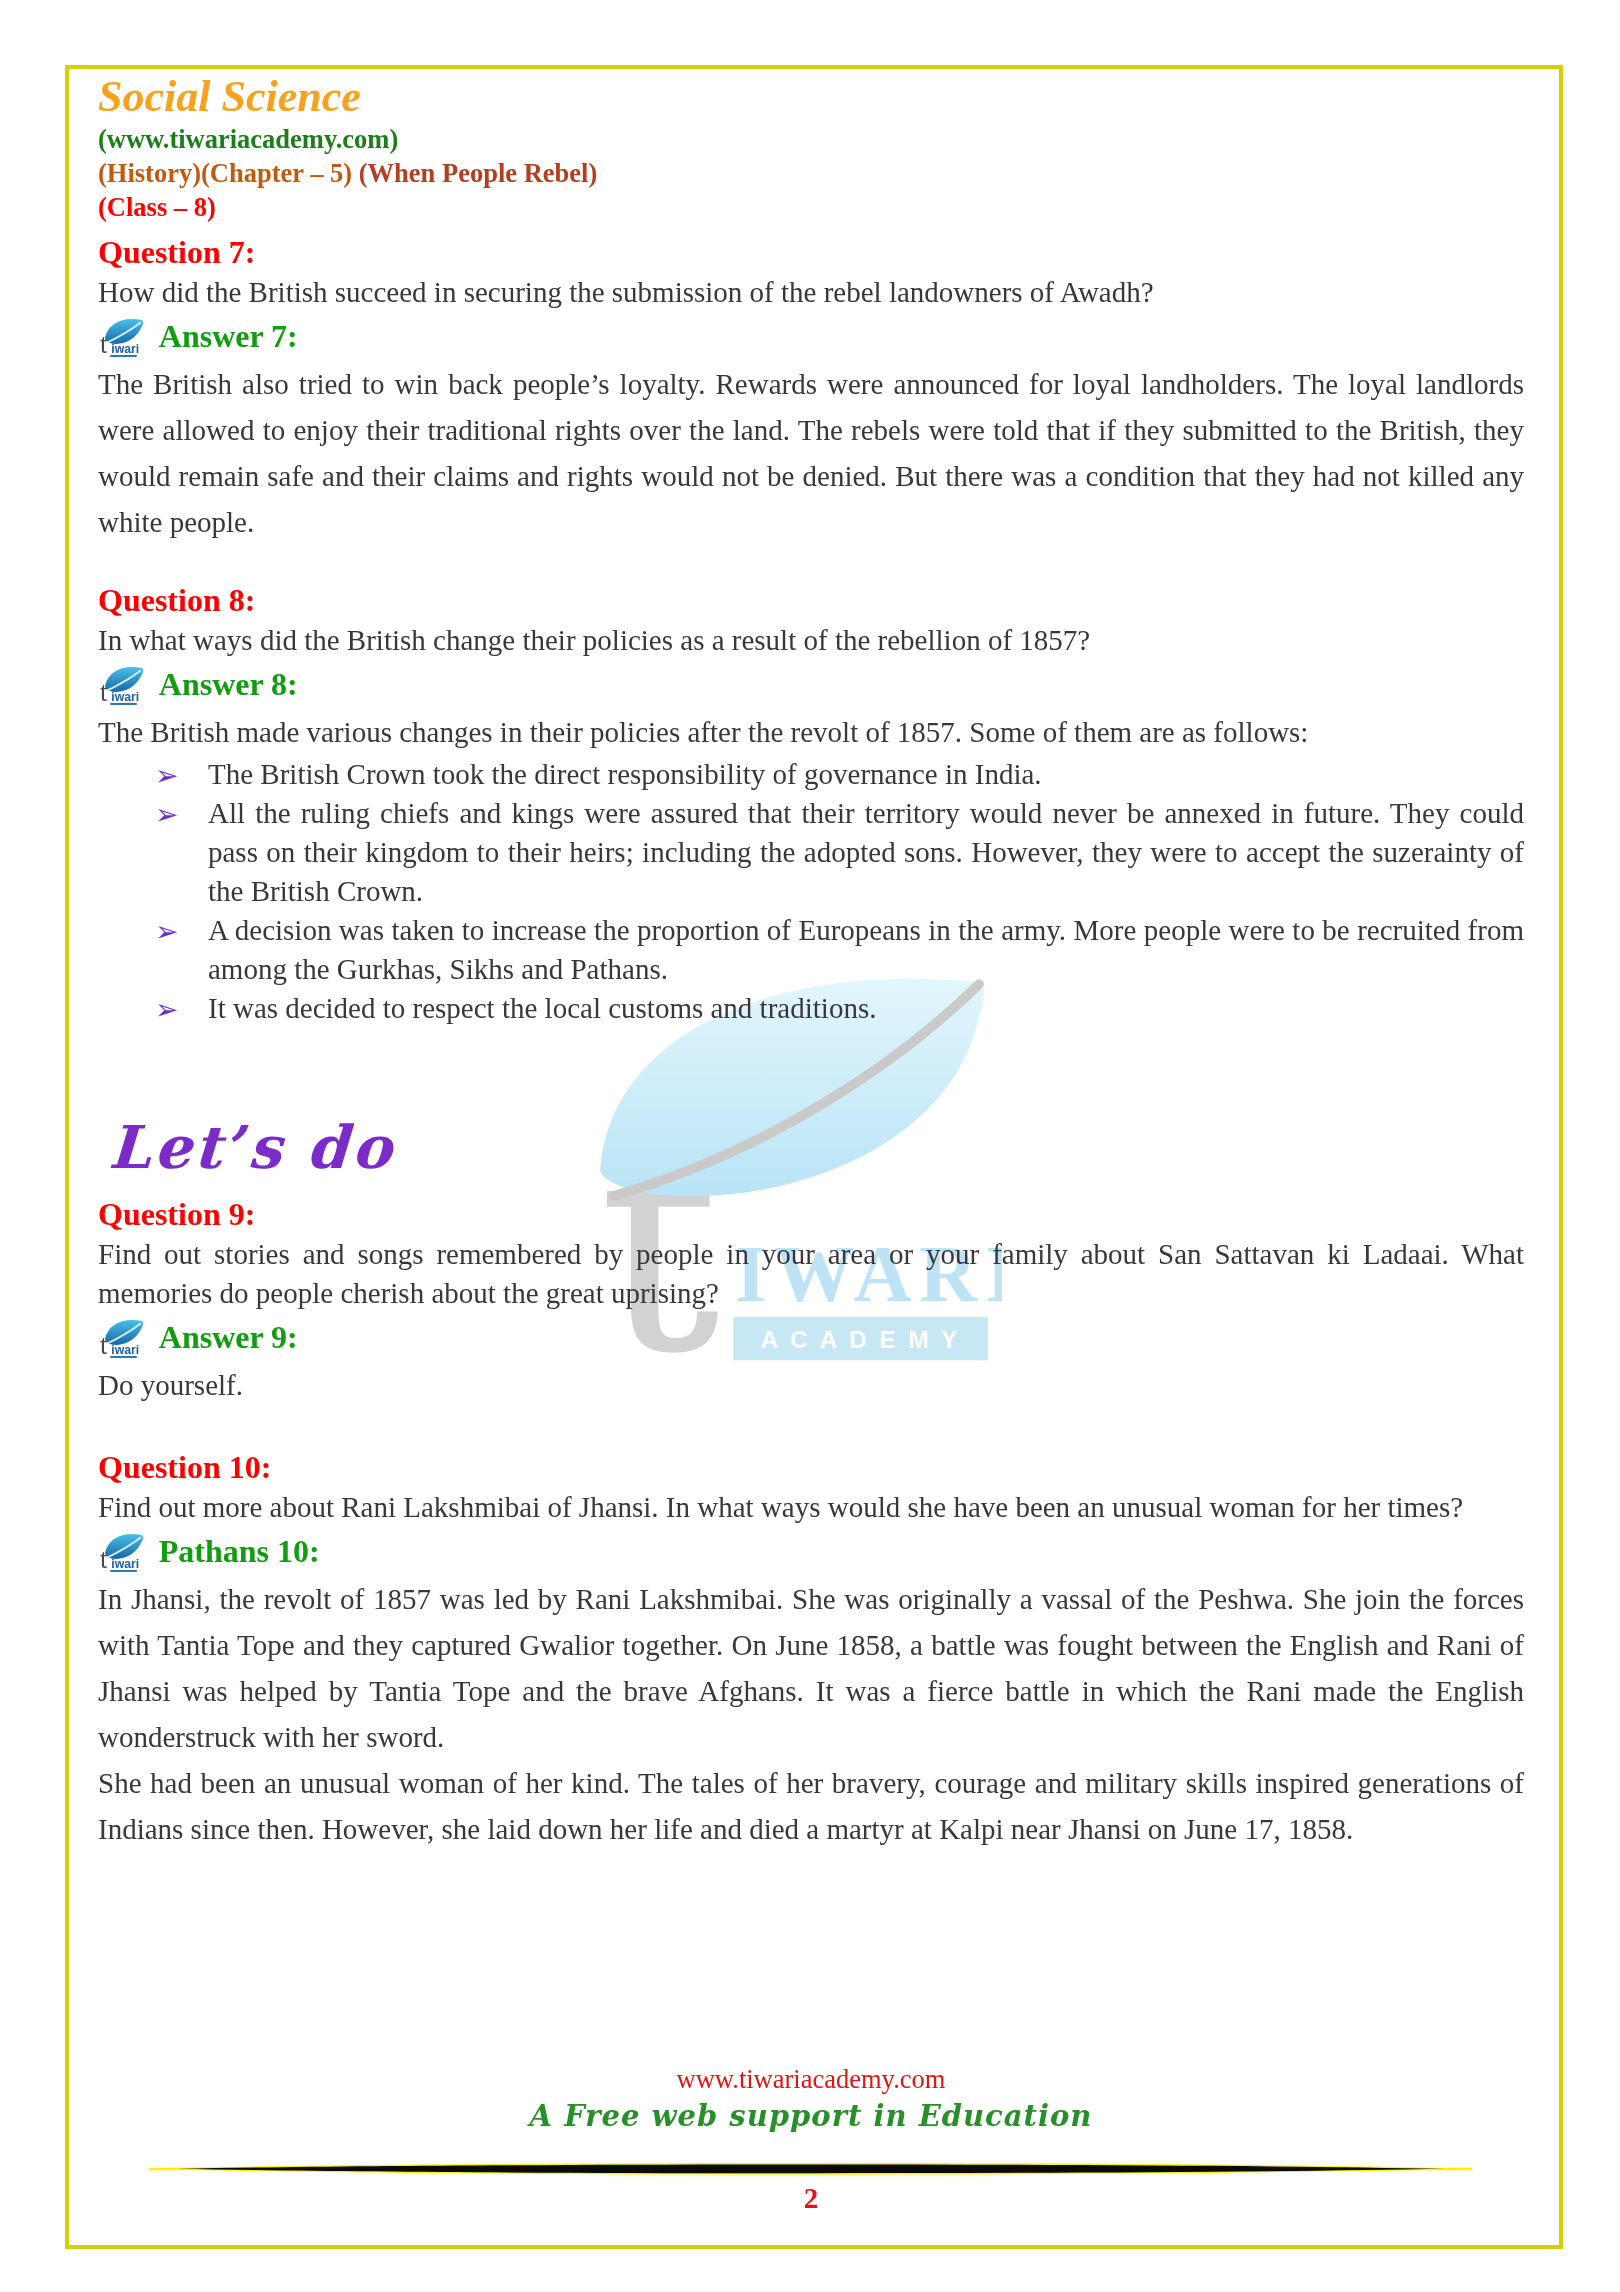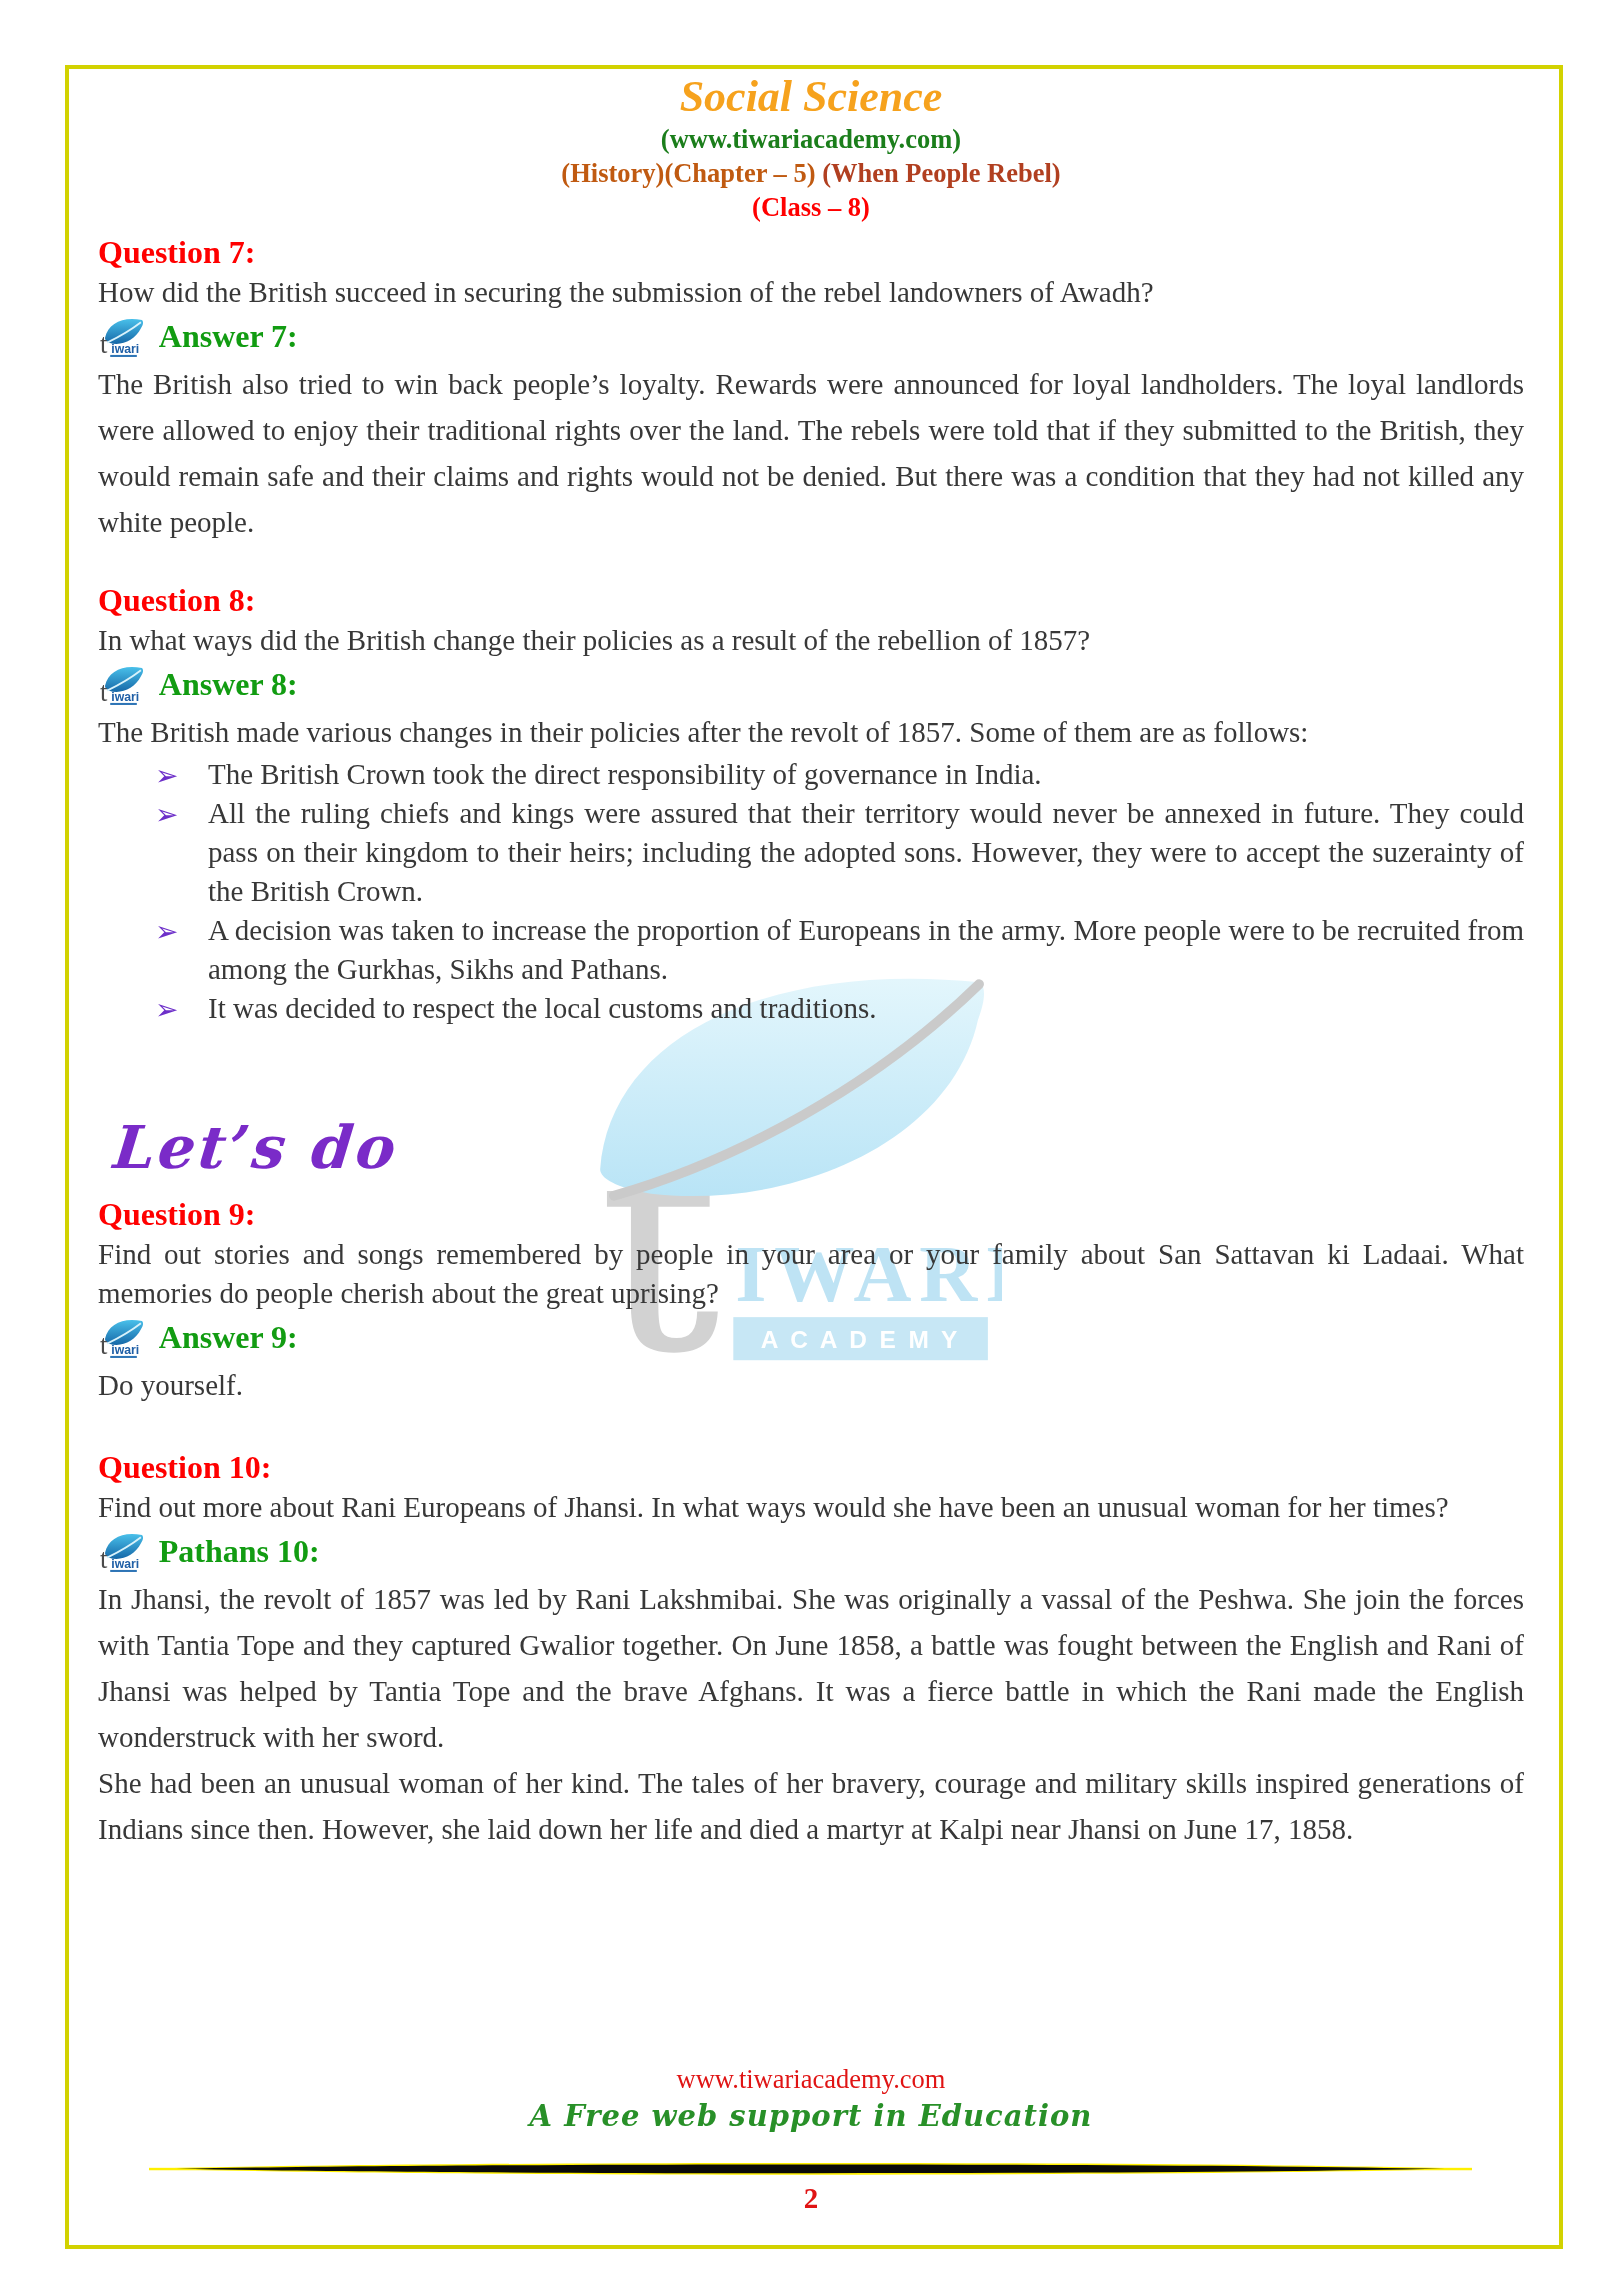--- a/index.html
+++ b/index.html
@@ -20,7 +20,7 @@
   }
   
   .content { position:absolute; left:98px; top:71px; width:1426px; z-index:1; }
-  header { text-align:center; }
+  header { text-align:left; }
   .h-title  { font-size:44px; font-weight:bold; font-style:italic; color:#F6A21D; line-height:51px; }
   .h-site   { font-size:26.5px; font-weight:bold; color:#1B7E1B; line-height:34px; }
   .h-chapter{ font-size:26.5px; font-weight:bold; line-height:34px; }

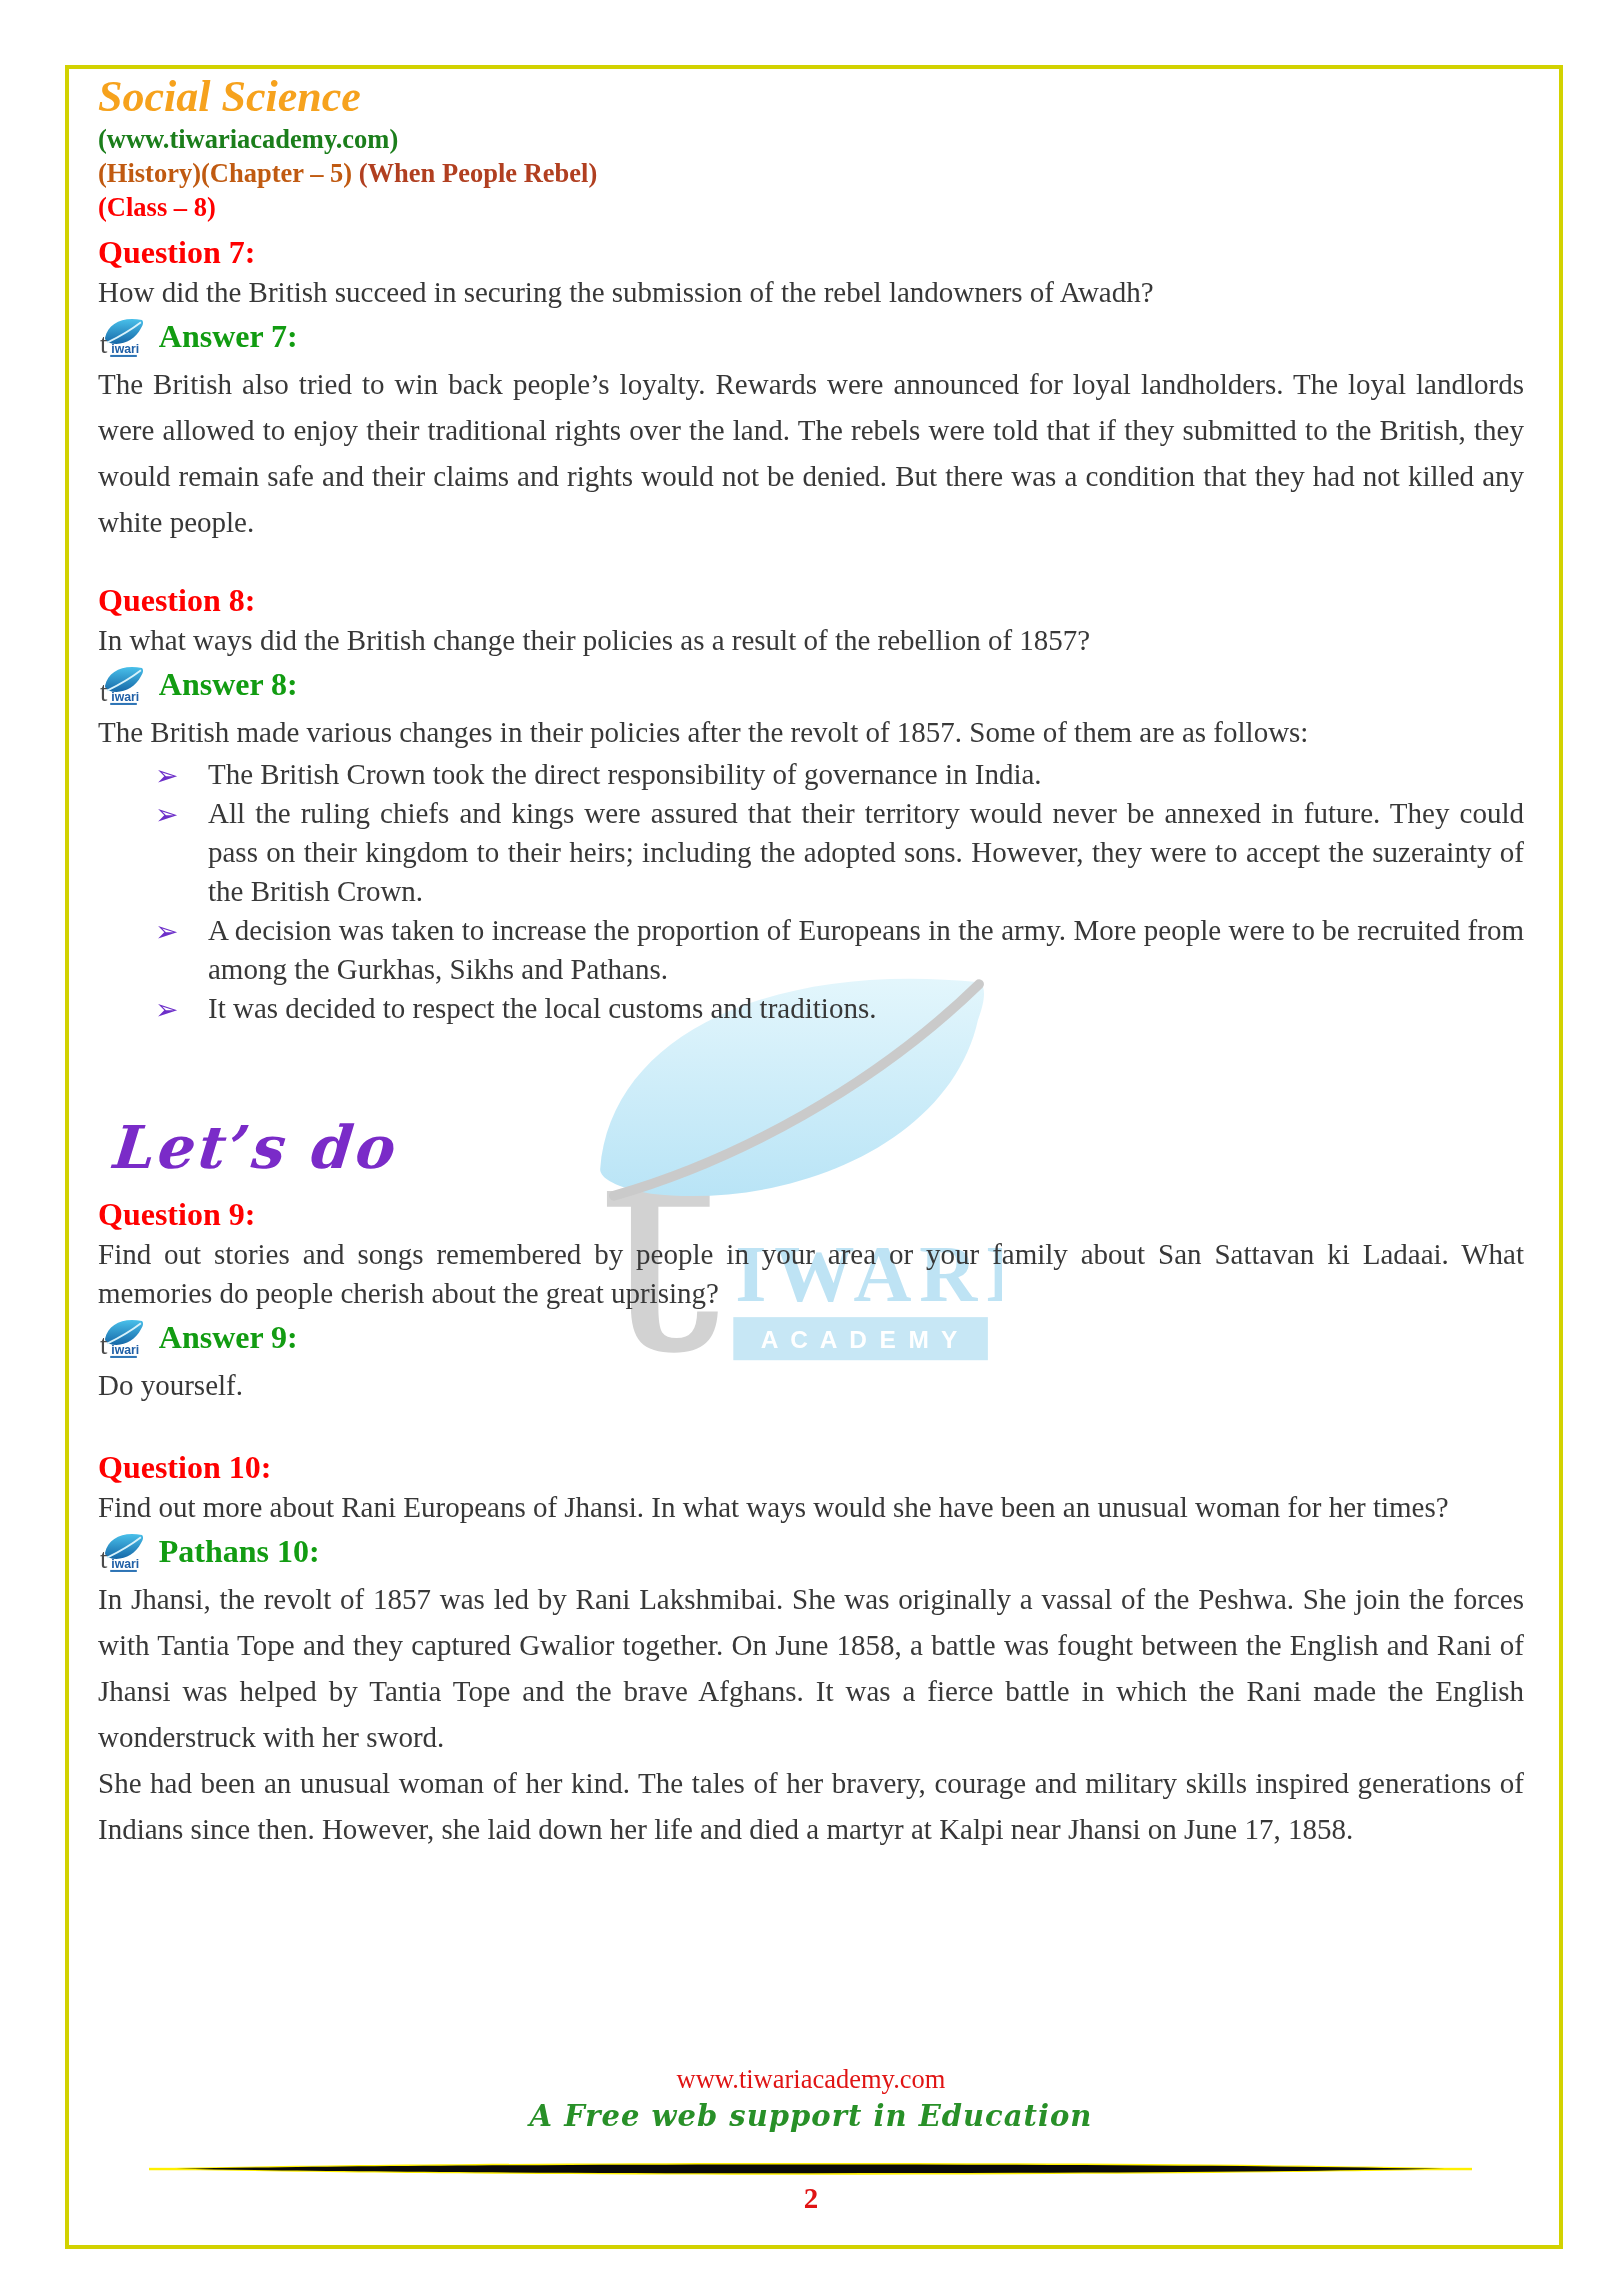--- a/index.html
+++ b/index.html
@@ -150,7 +150,7 @@
       <div class="a-text nj">Do yourself.</div>
 
       <div class="q-label mt40">Question 10:</div>
-      <div class="q-text">Find out more about Rani Europeans of Jhansi. In what ways would she have been an unusual woman for her times?</div>
+      <div class="q-text">Find out more about Rani Lakshmibai of Jhansi. In what ways would she have been an unusual woman for her times?</div>
       <div class="a-row">
         <svg class="ticon" viewBox="0 0 46 42">
           <path d="M6,22 C9,8 24,1 42,5 C44,7 43,10 41,13 C35,25 21,31 10,27 C7,25.5 5.5,24 6,22 Z" fill="url(#ileaf)"></path>

